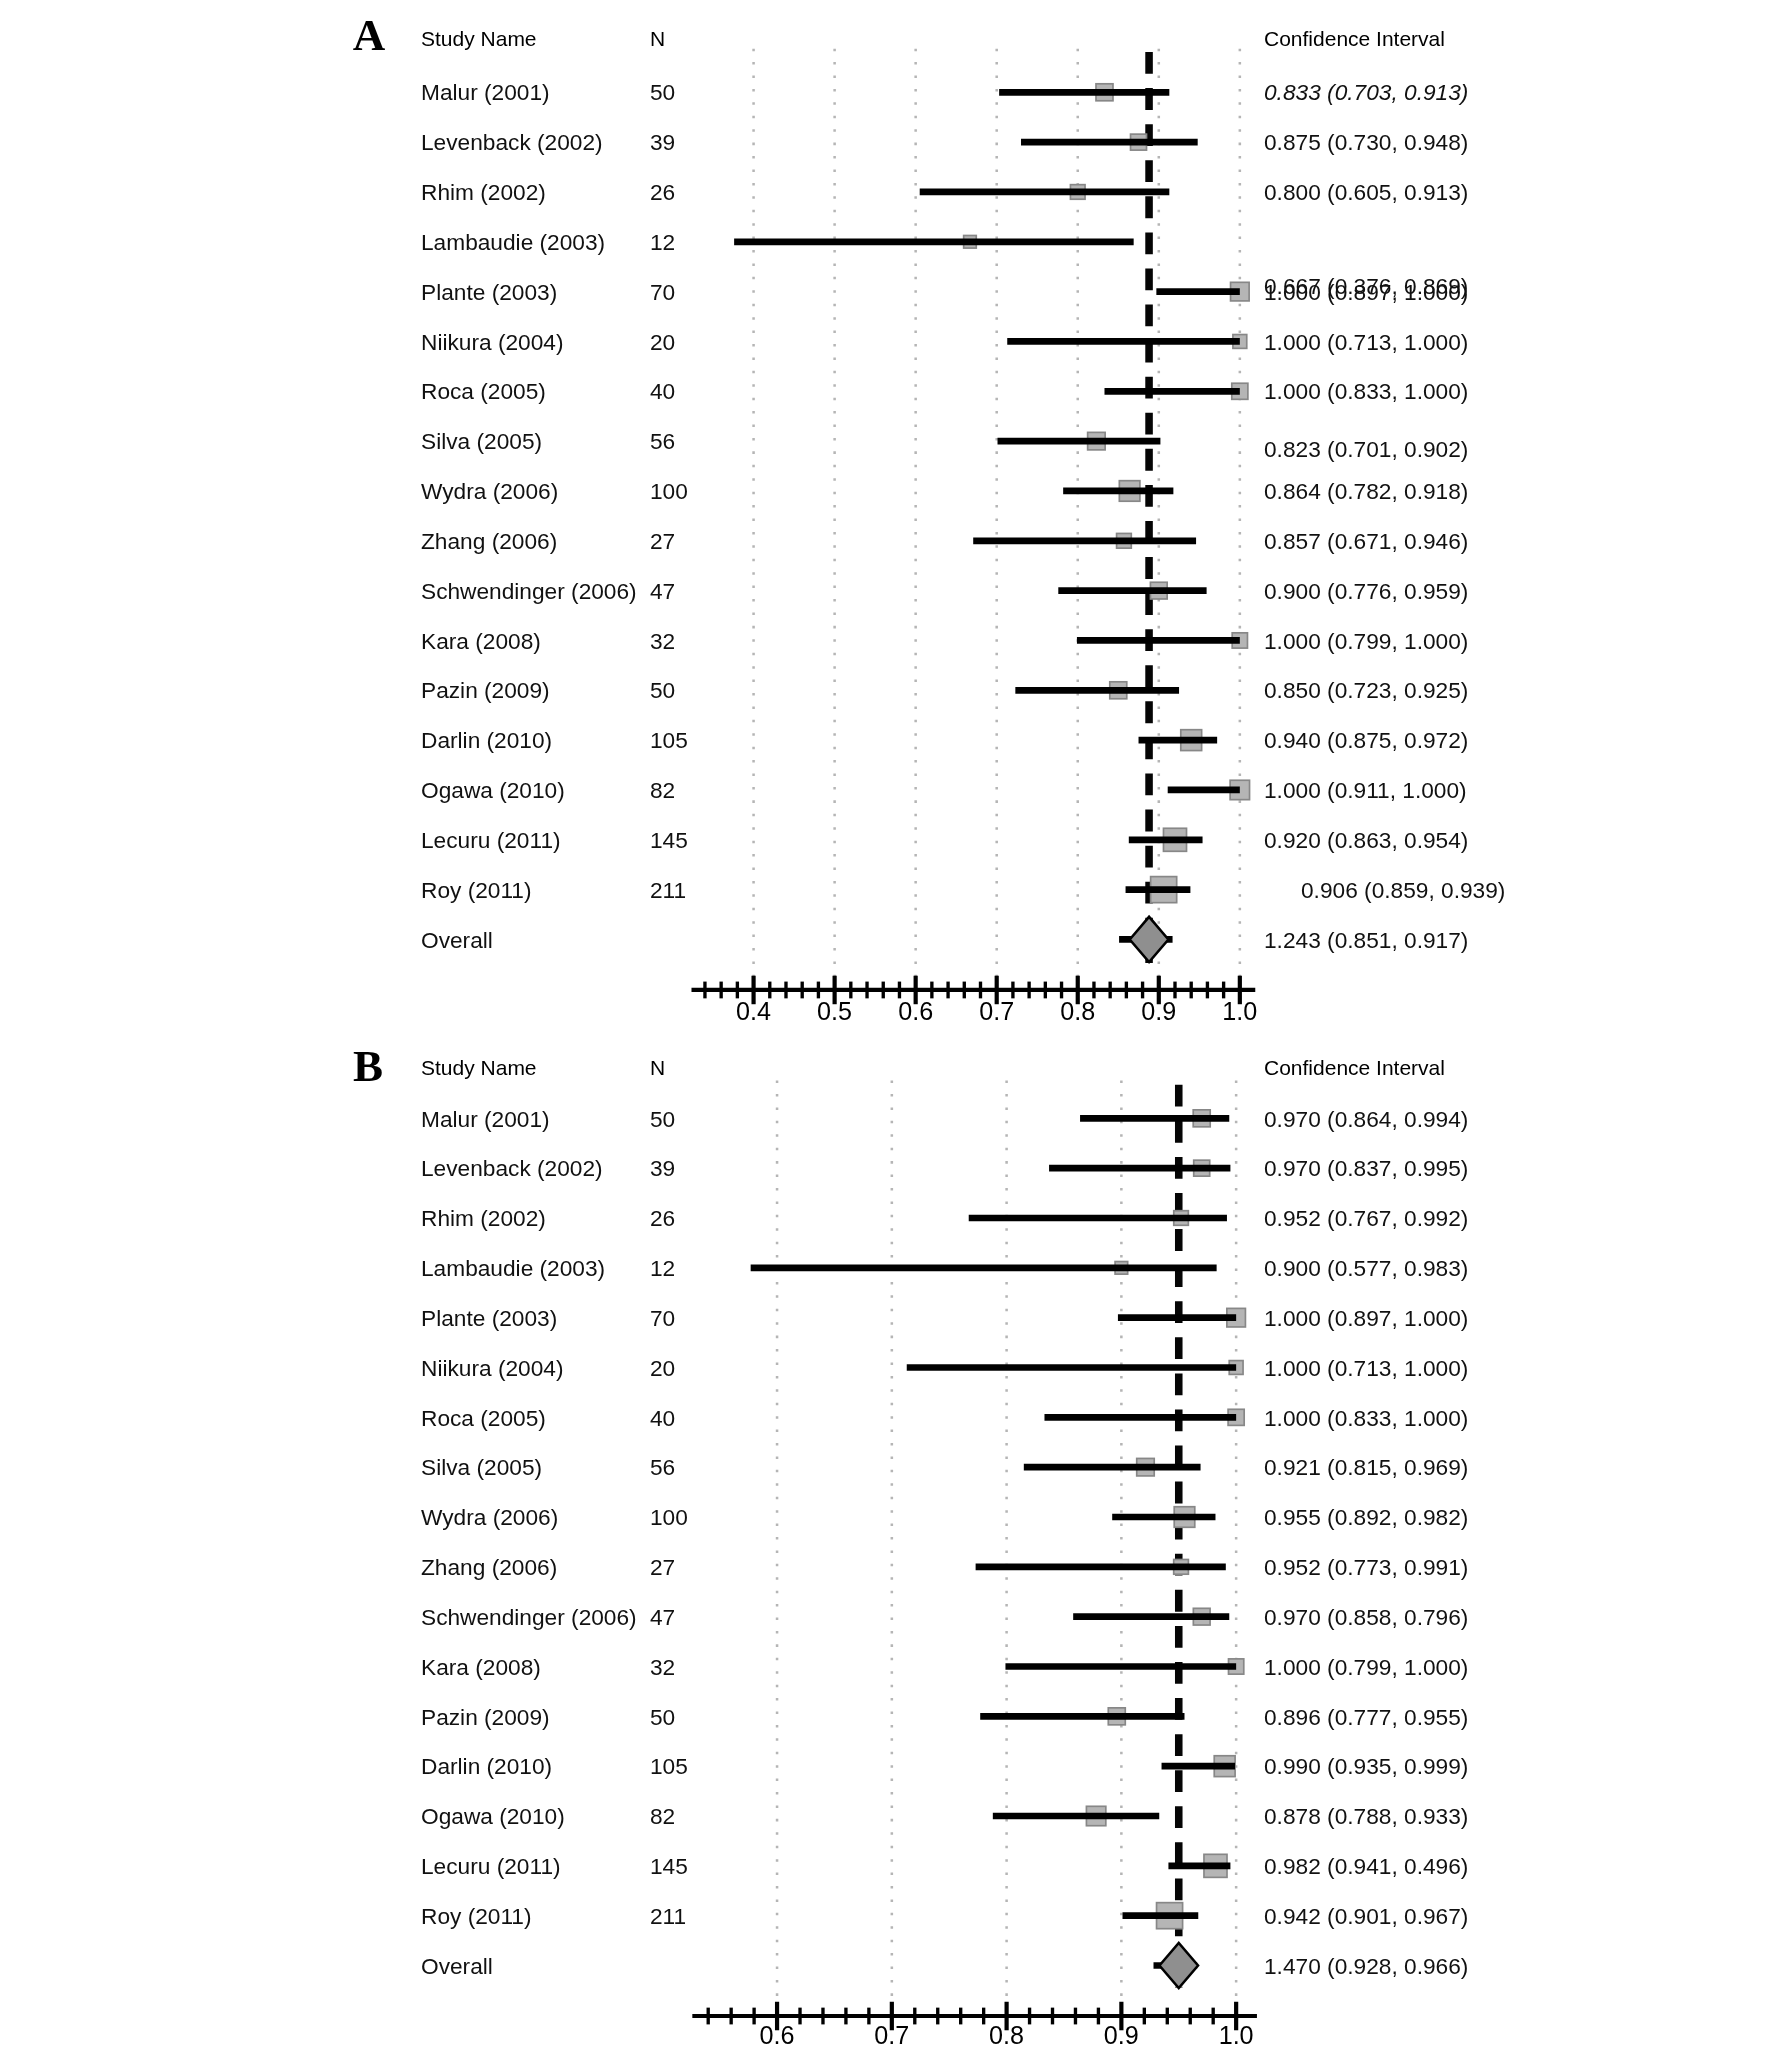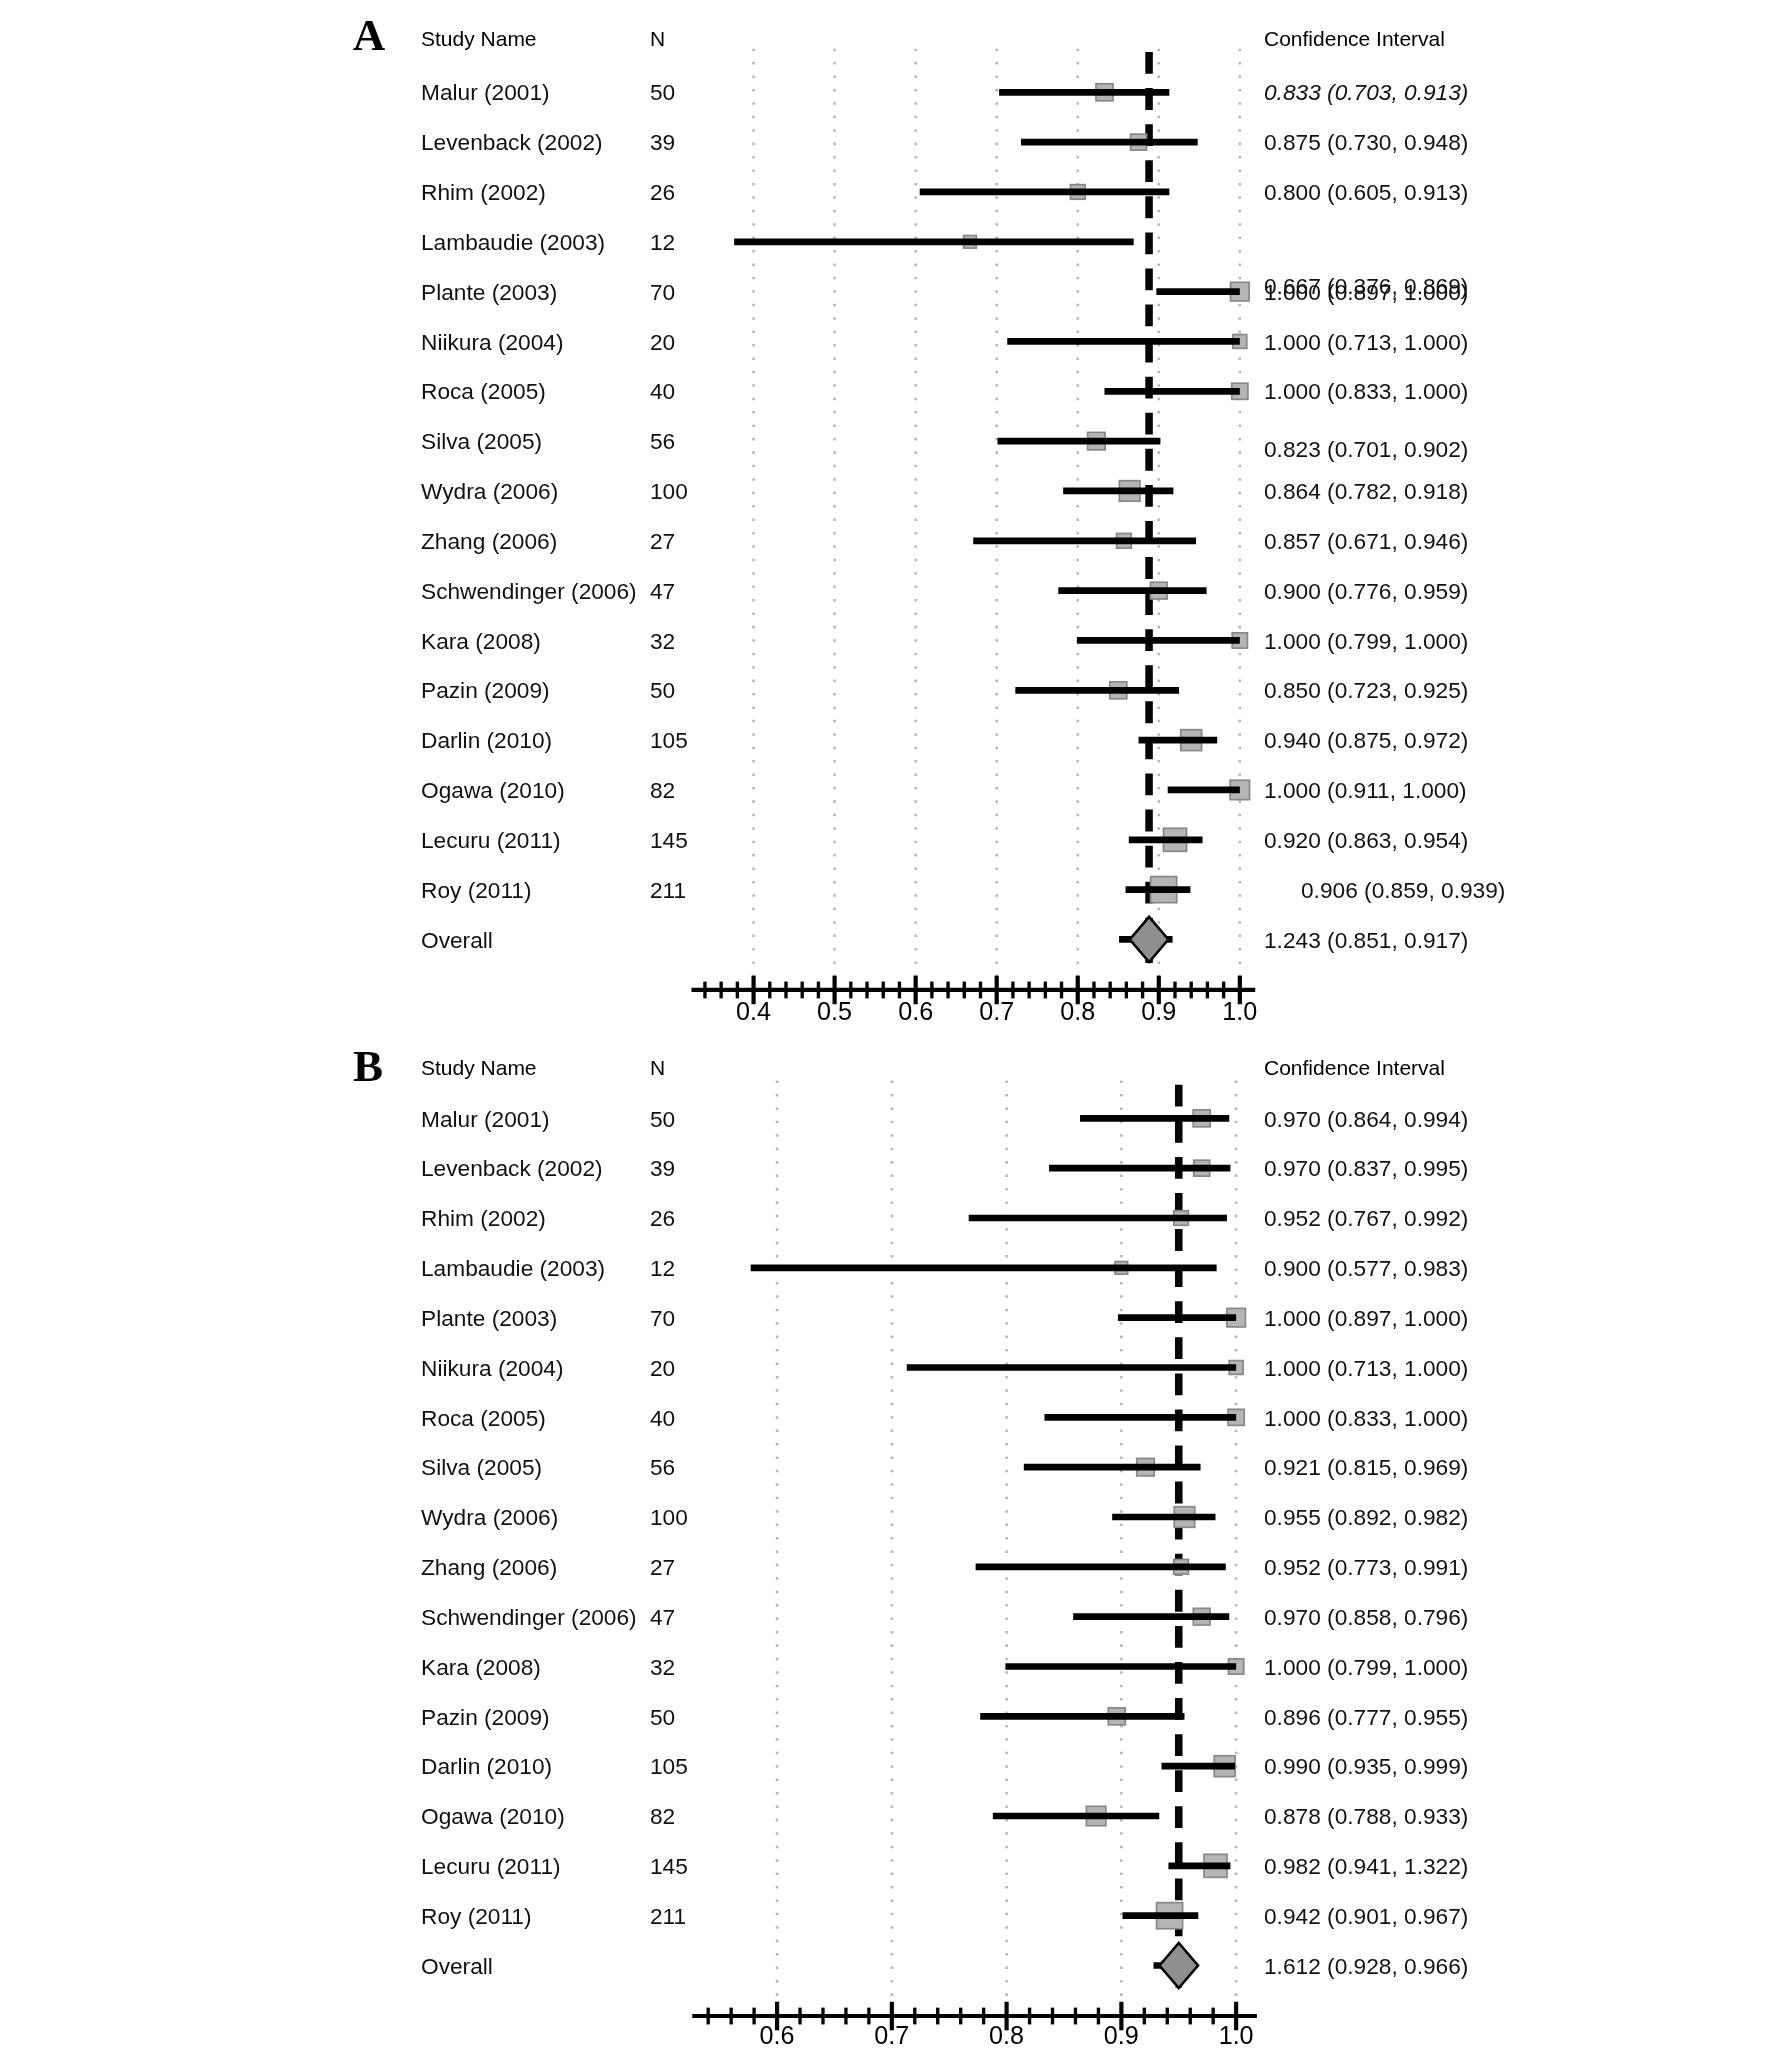--- a/index.html
+++ b/index.html
@@ -287,7 +287,7 @@
     <div class="rowtext" style="left: 1264px; top: 1816px;">0.878 (0.788, 0.933)</div>
     <div class="rowtext" style="left: 421px; top: 1866px;">Lecuru (2011)</div>
     <div class="rowtext" style="left: 650px; top: 1866px;">145</div>
-    <div class="rowtext" style="left: 1264px; top: 1866px;">0.982 (0.941, 1.322)</div>
+    <div class="rowtext" style="left: 1264px; top: 1866px;">0.982 (0.941, 0.496)</div>
     <div class="rowtext" style="left: 421px; top: 1916px;">Roy (2011)</div>
     <div class="rowtext" style="left: 650px; top: 1916px;">211</div>
     <div class="rowtext" style="left: 1264px; top: 1916px;">0.942 (0.901, 0.967)</div>

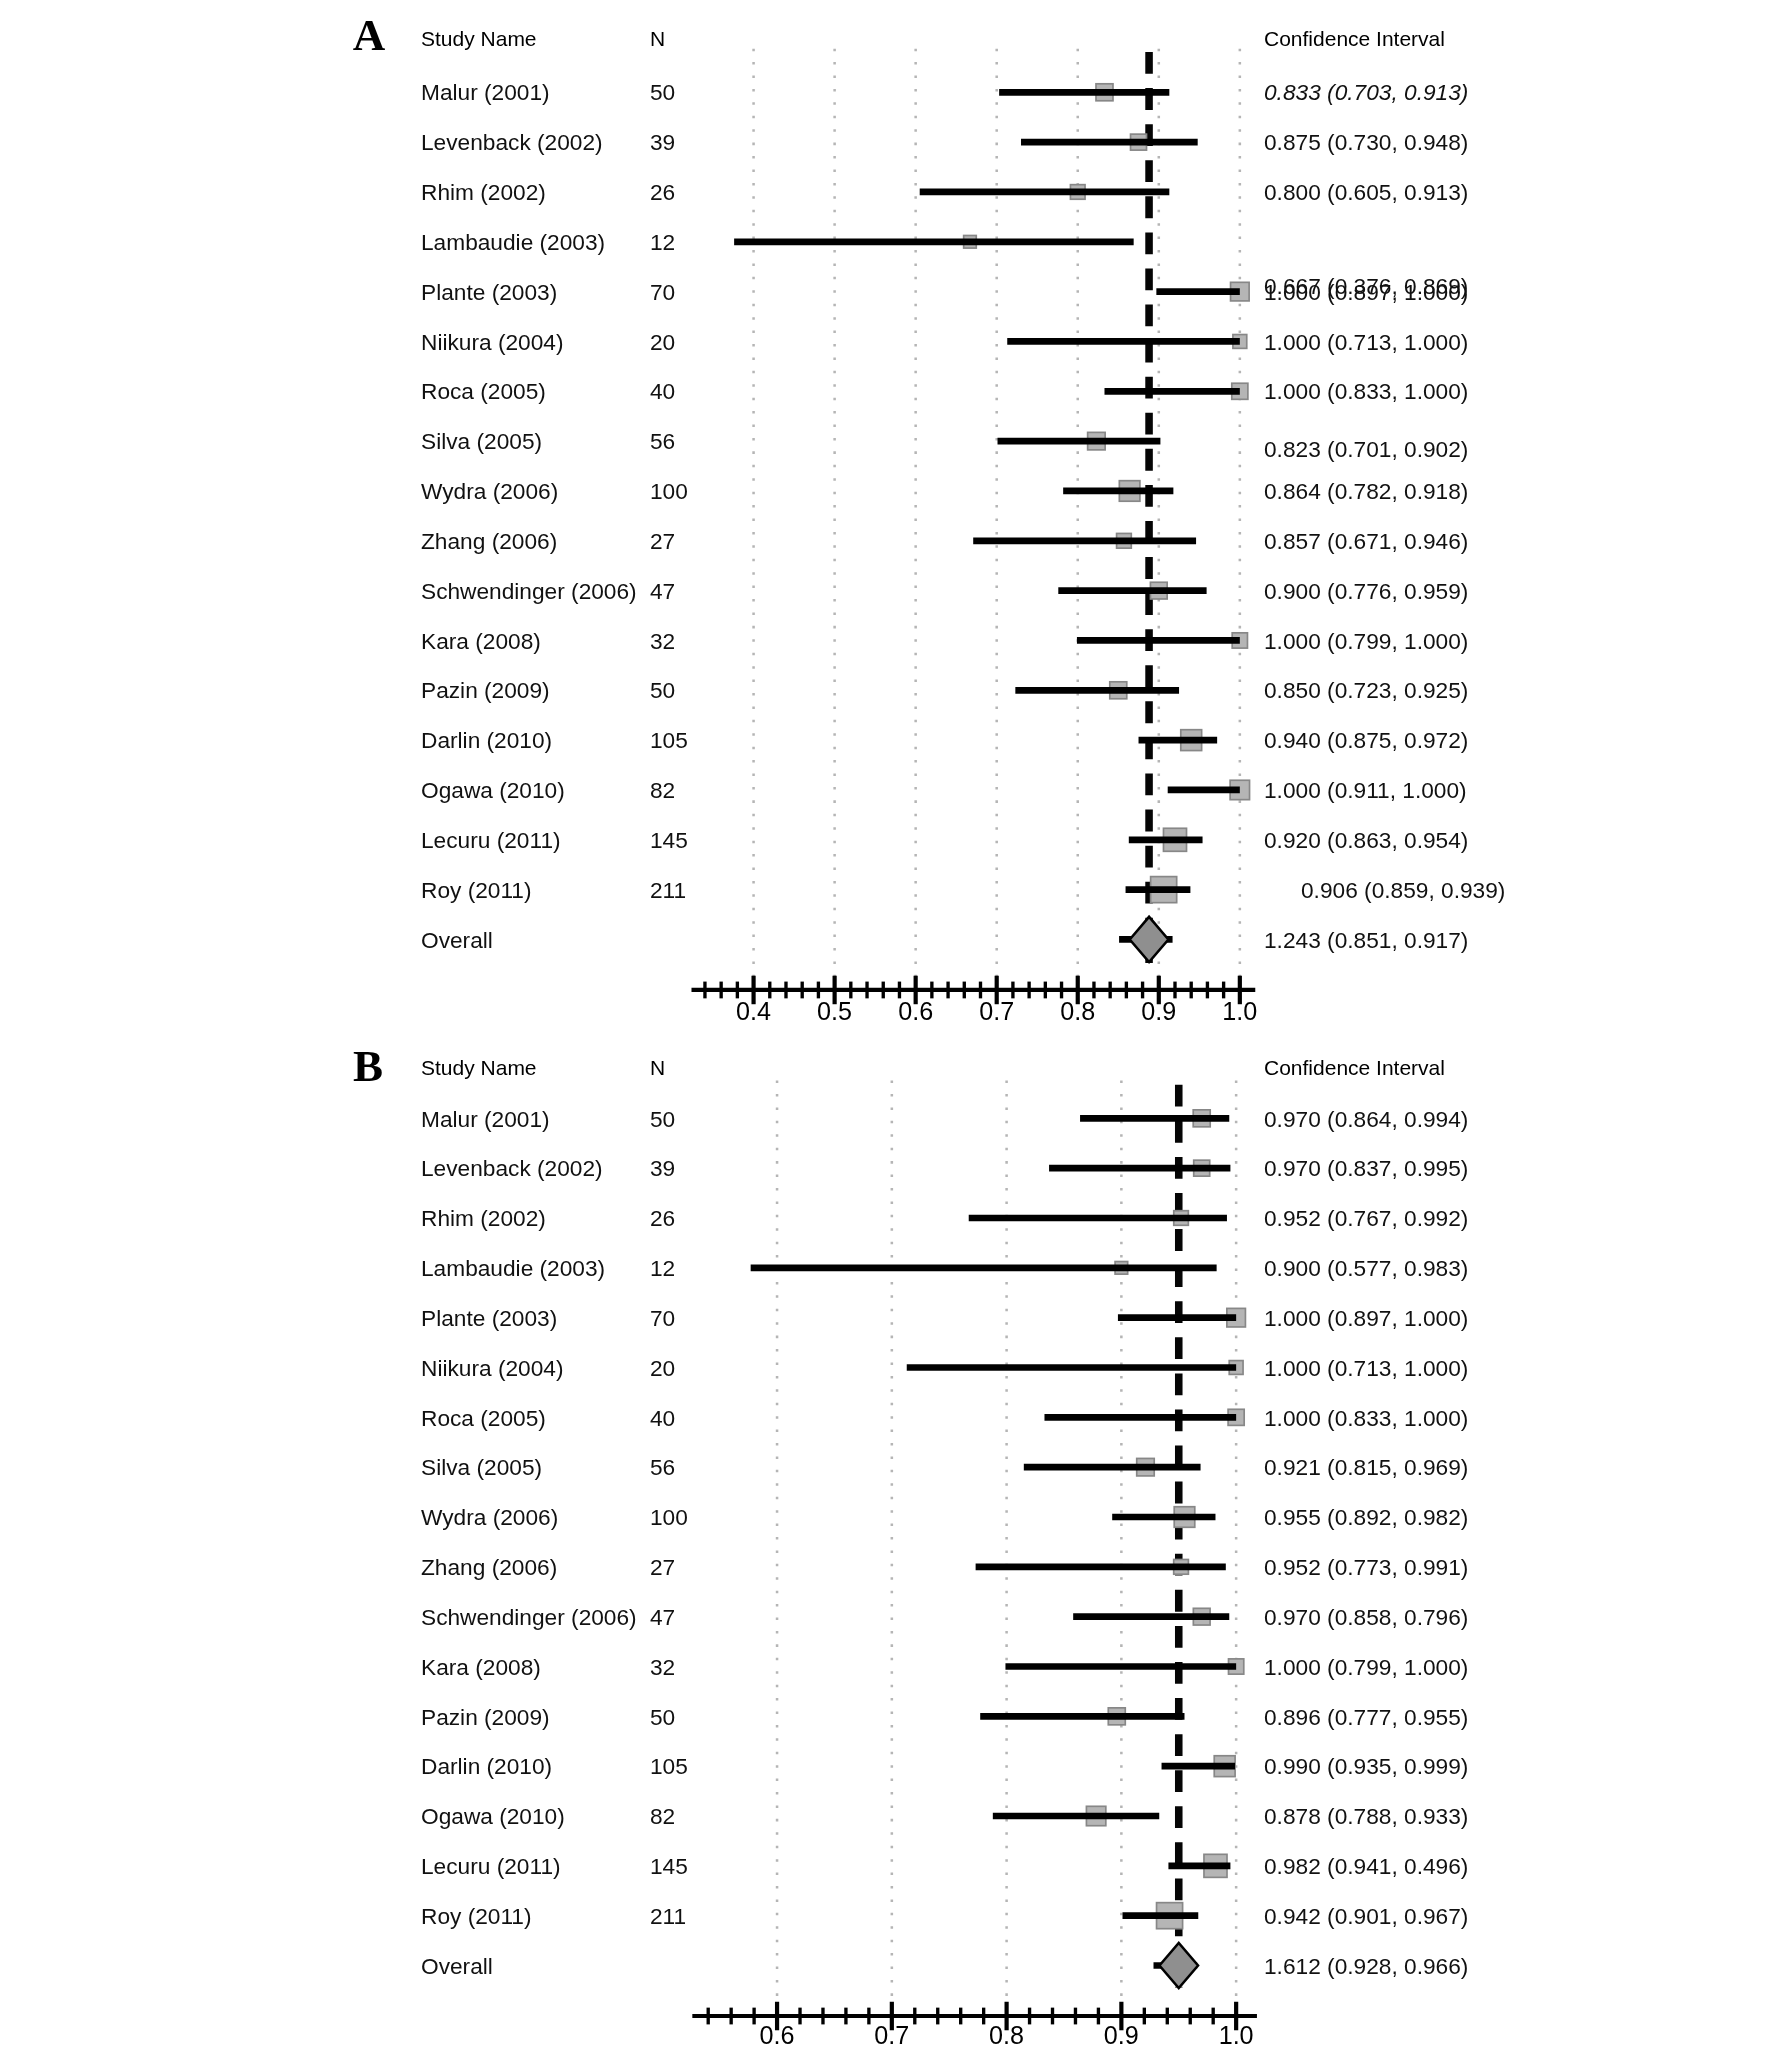--- a/index.html
+++ b/index.html
@@ -292,7 +292,7 @@
     <div class="rowtext" style="left: 650px; top: 1916px;">211</div>
     <div class="rowtext" style="left: 1264px; top: 1916px;">0.942 (0.901, 0.967)</div>
     <div class="rowtext" style="left: 421px; top: 1966px;">Overall</div>
-    <div class="rowtext" style="left: 1264px; top: 1966px;">1.612 (0.928, 0.966)</div>
+    <div class="rowtext" style="left: 1264px; top: 1966px;">1.470 (0.928, 0.966)</div>
   </div>
 
 

